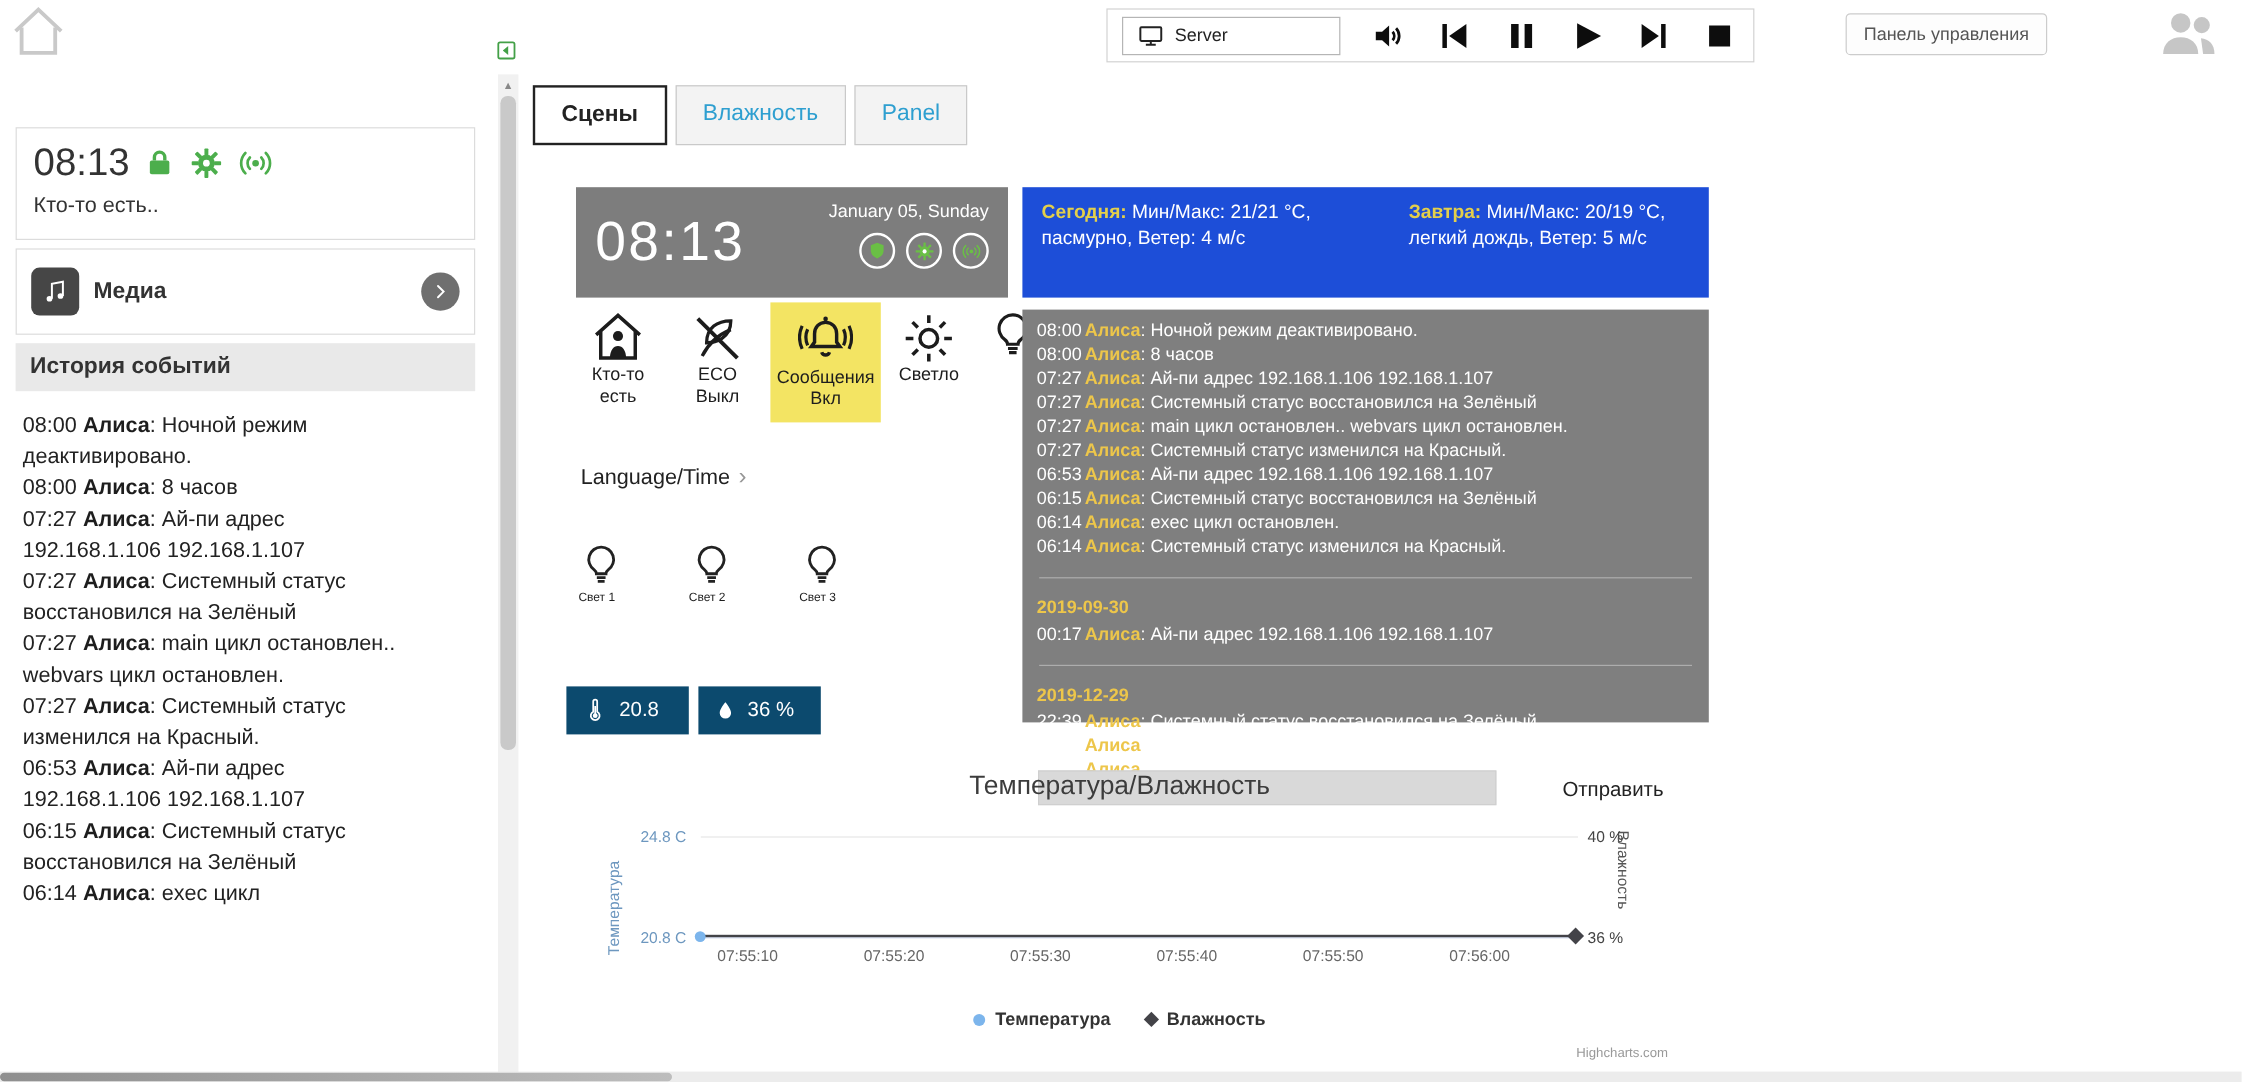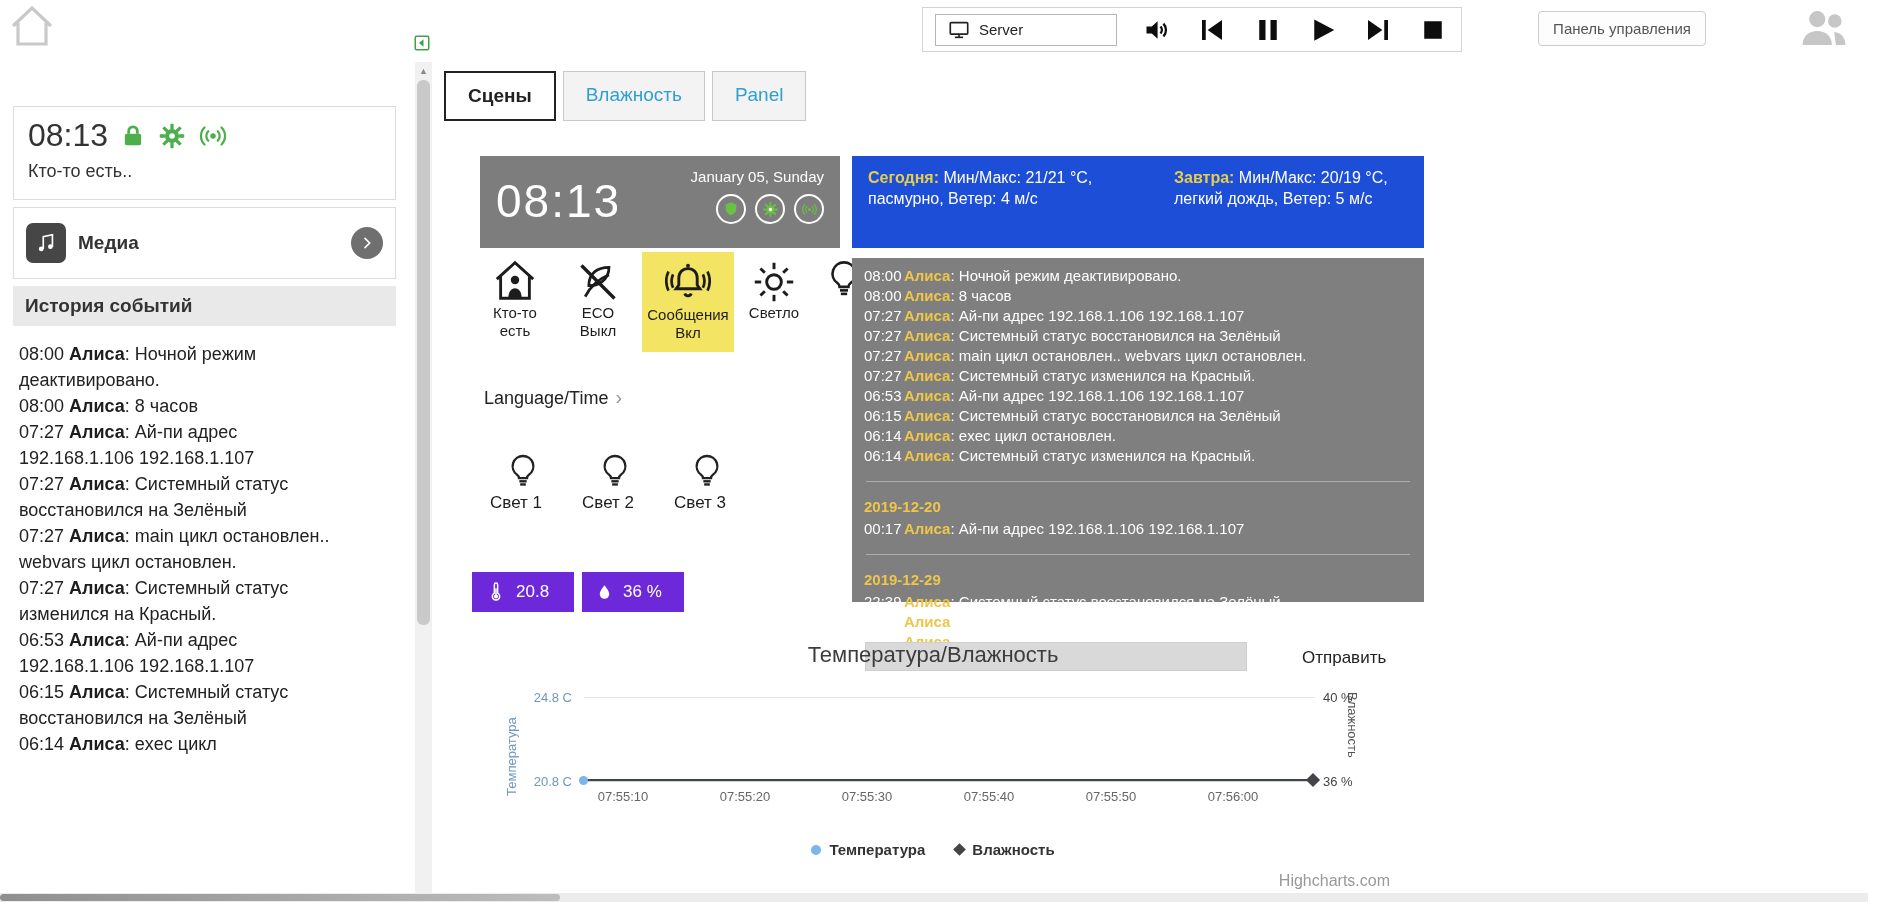--- a/index.html
+++ b/index.html
@@ -64,7 +64,7 @@
   .lang-link{position:absolute;left:484px;top:386px;font-size:18px;color:#222;cursor:pointer;}
   .lang-link .chev{color:#979797;font-size:20px;margin-left:7px;}
 
-  .light-item{position:absolute;top:452px;width:60px;text-align:right;font-size:17px;color:#1d1d1d;cursor:pointer;}
+  .light-item{position:absolute;top:452px;width:60px;text-align:left;font-size:10px;color:#1d1d1d;cursor:pointer;}
   .light-item svg{color:#222;margin-bottom:3px;}
 
   .badge{position:absolute;top:572px;height:40px;background:#6d28d9;color:#fff;display:flex;align-items:center;gap:9px;padding:0 13px;font-size:17px;}

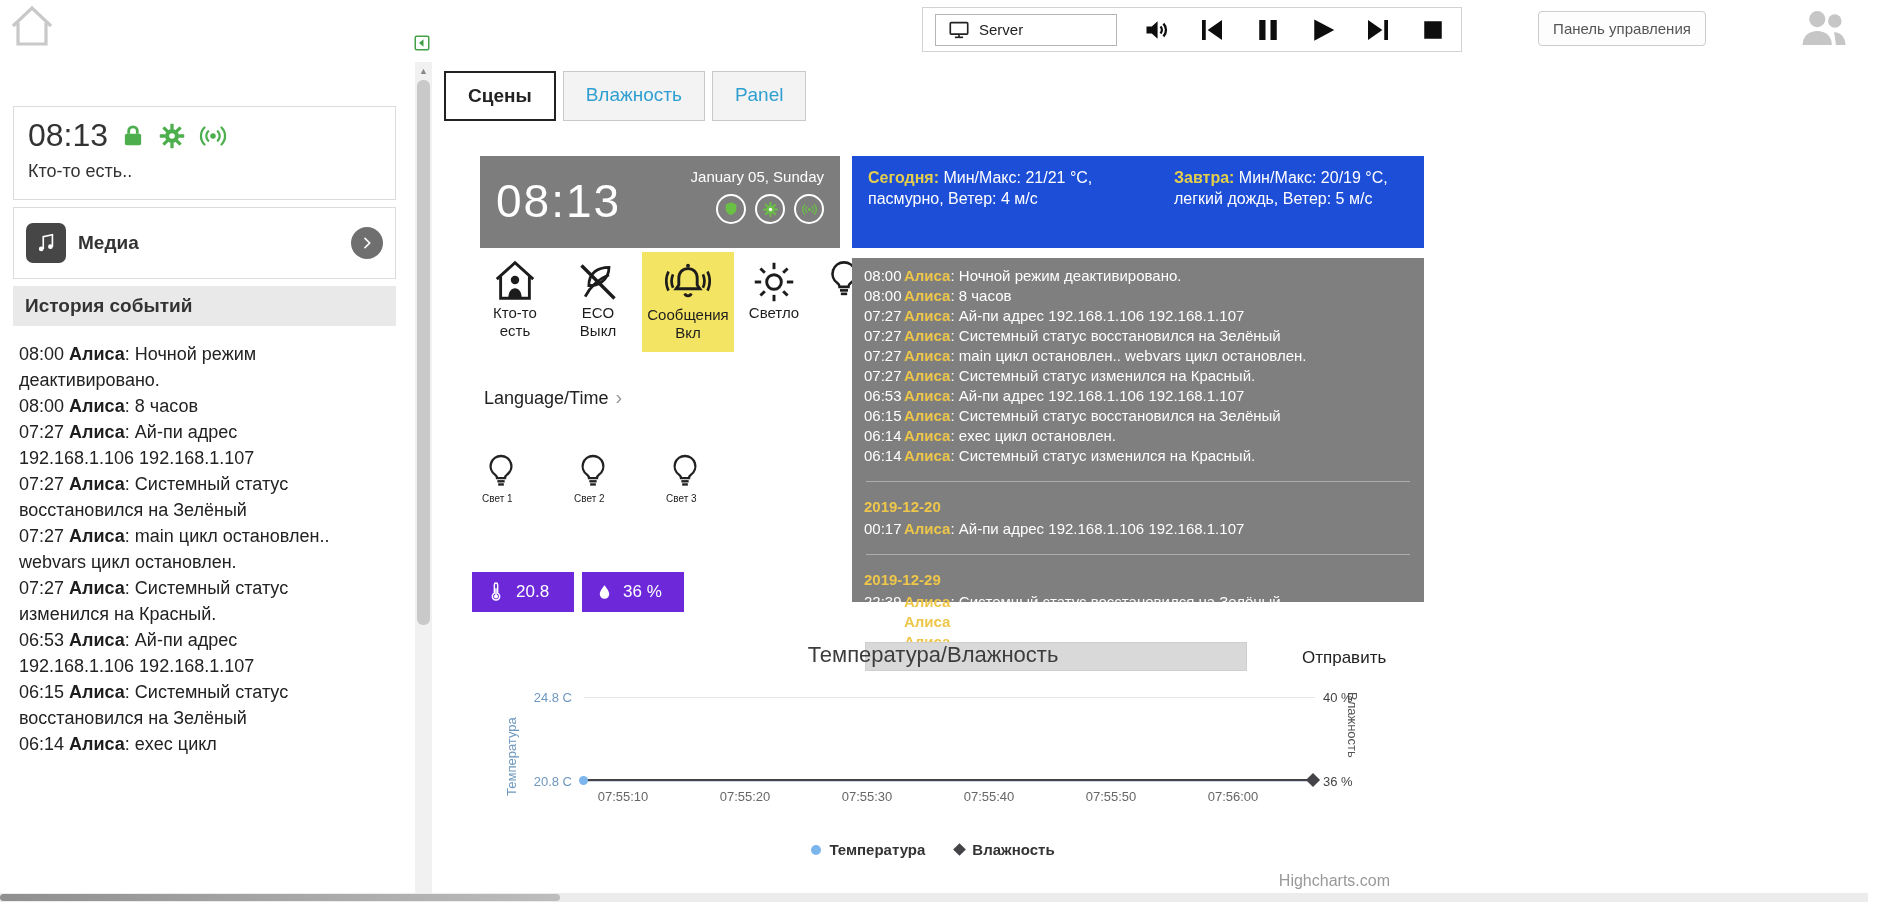--- a/index.html
+++ b/index.html
@@ -508,7 +508,7 @@
         <div class="m-event"><span class="time">06:14</span><b class="who">Алиса</b>: <span>Системный статус изменился на Красный.</span></div>
       </div>
     <hr class="log-divider">
-    <div class="log-date">2019-12-20</div>
+    <div class="log-date">2019-09-30</div>
     <div>
 
         <div class="m-event"><span class="time">00:17</span><b class="who">Алиса</b>: <span>Ай-пи адрес 192.168.1.106 192.168.1.107</span></div>

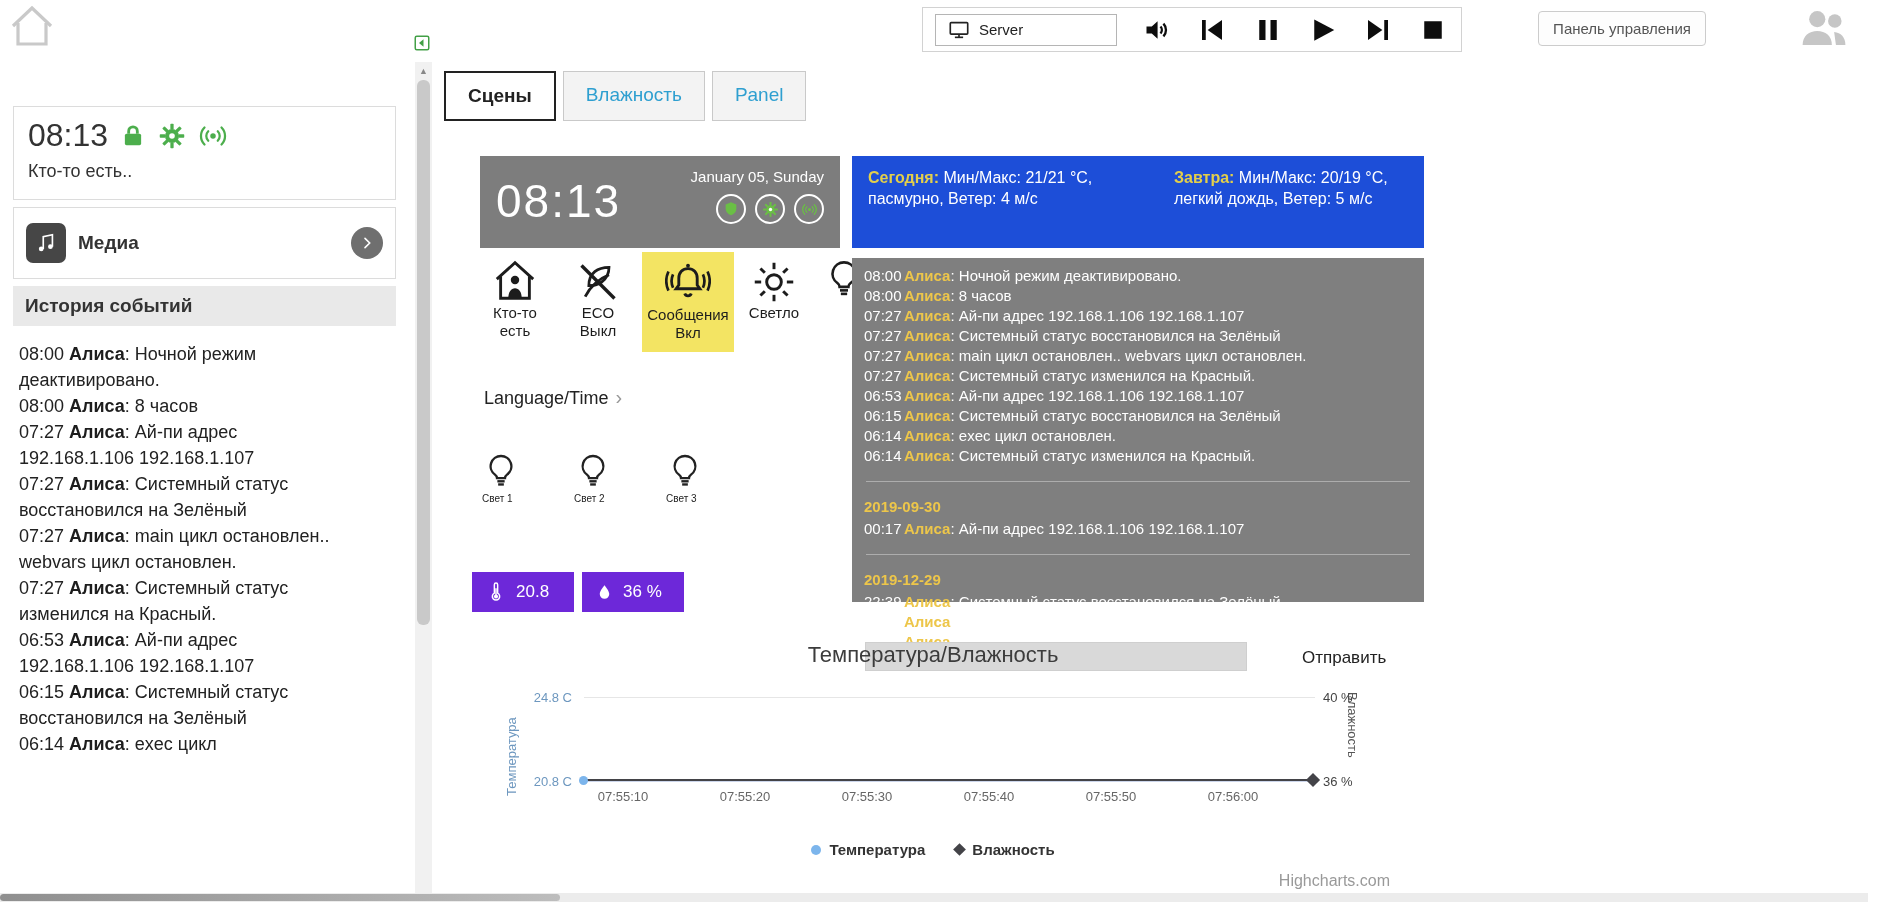--- a/index.html
+++ b/index.html
@@ -67,7 +67,7 @@
   .light-item{position:absolute;top:452px;width:60px;text-align:left;font-size:10px;color:#1d1d1d;cursor:pointer;}
   .light-item svg{color:#222;margin-bottom:3px;}
 
-  .badge{position:absolute;top:572px;height:40px;background:#6d28d9;color:#fff;display:flex;align-items:center;gap:9px;padding:0 13px;font-size:17px;}
+  .badge{position:absolute;top:572px;height:40px;background:#0c4a6e;color:#fff;display:flex;align-items:center;gap:9px;padding:0 13px;font-size:17px;}
   .badge-temp{left:472px;width:102px;}
   .badge-hum{left:582px;width:102px;}
 

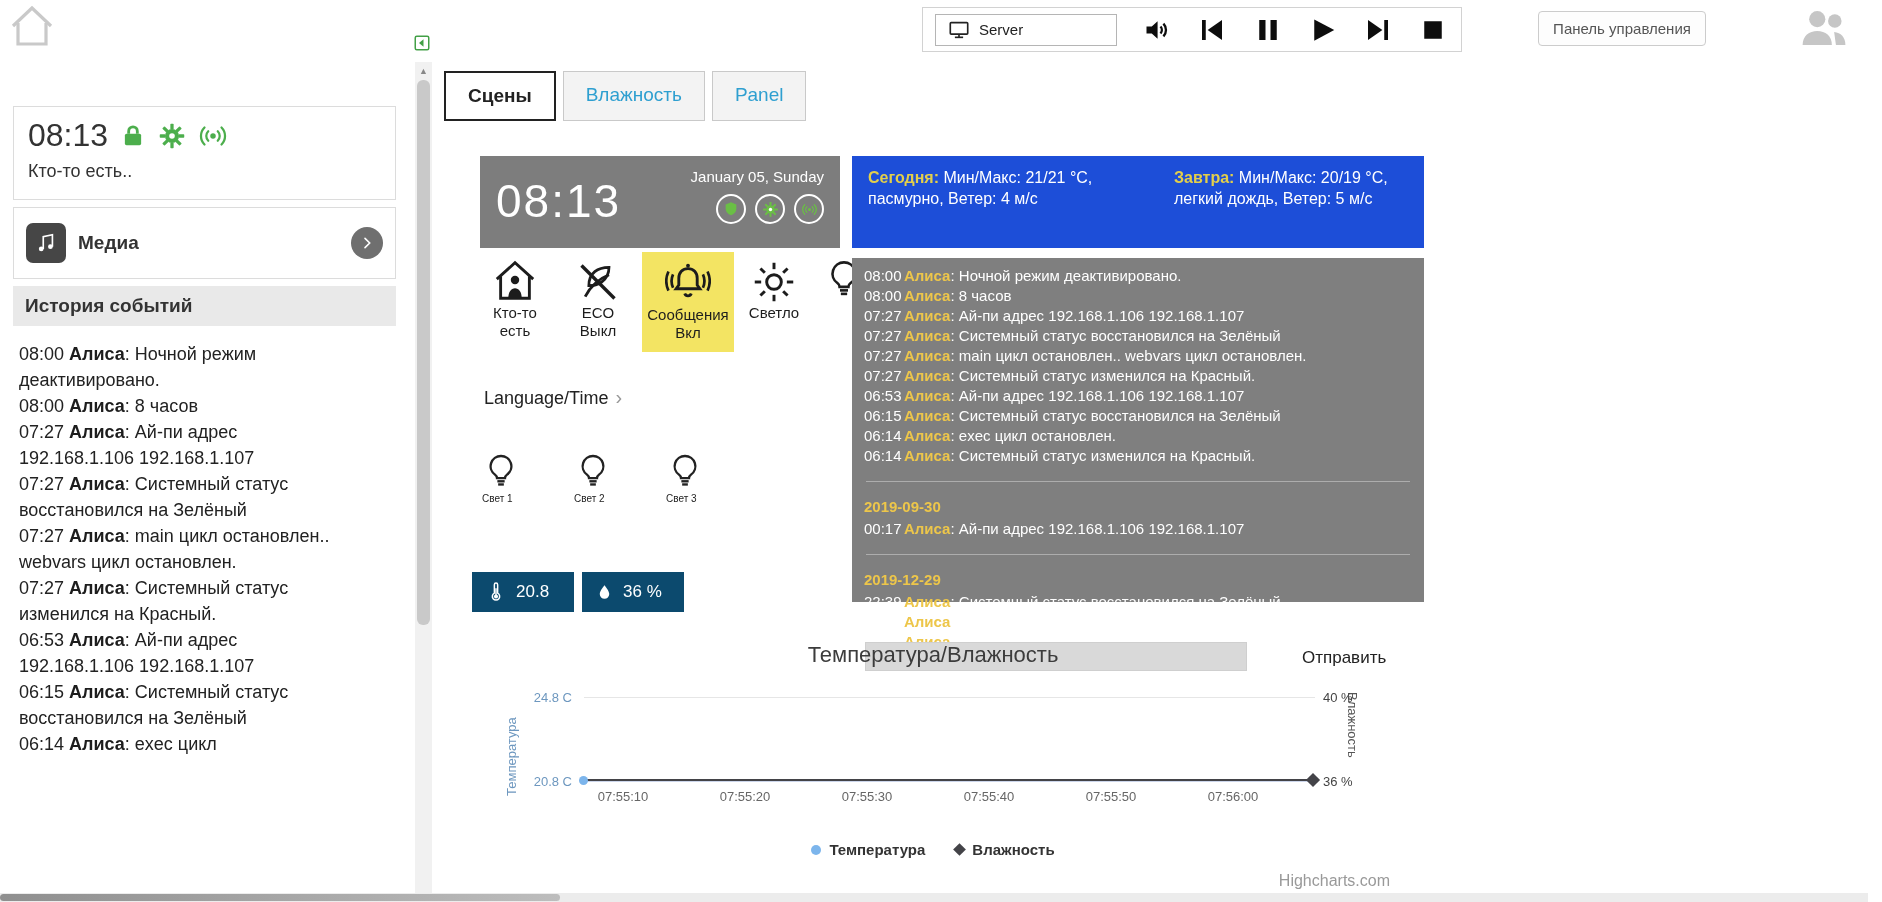--- a/index.html
+++ b/index.html
@@ -101,7 +101,7 @@
   .leg-item{display:flex;align-items:center;gap:8px;cursor:pointer;}
   .leg-dot{width:10px;height:10px;border-radius:50%;background:#7cb5ec;}
   .leg-diamond{width:9px;height:9px;background:#434348;transform:rotate(45deg);}
-  .credit{position:absolute;right:2px;top:236px;font-size:16px;color:#999;cursor:pointer;padding-left:46px;}
+  .credit{position:absolute;right:2px;top:236px;font-size:11px;color:#999;cursor:pointer;padding-left:46px;}
 
   
   .vscroll{position:absolute;left:415px;top:62px;width:17px;height:832px;background:#f1f1f1;}

